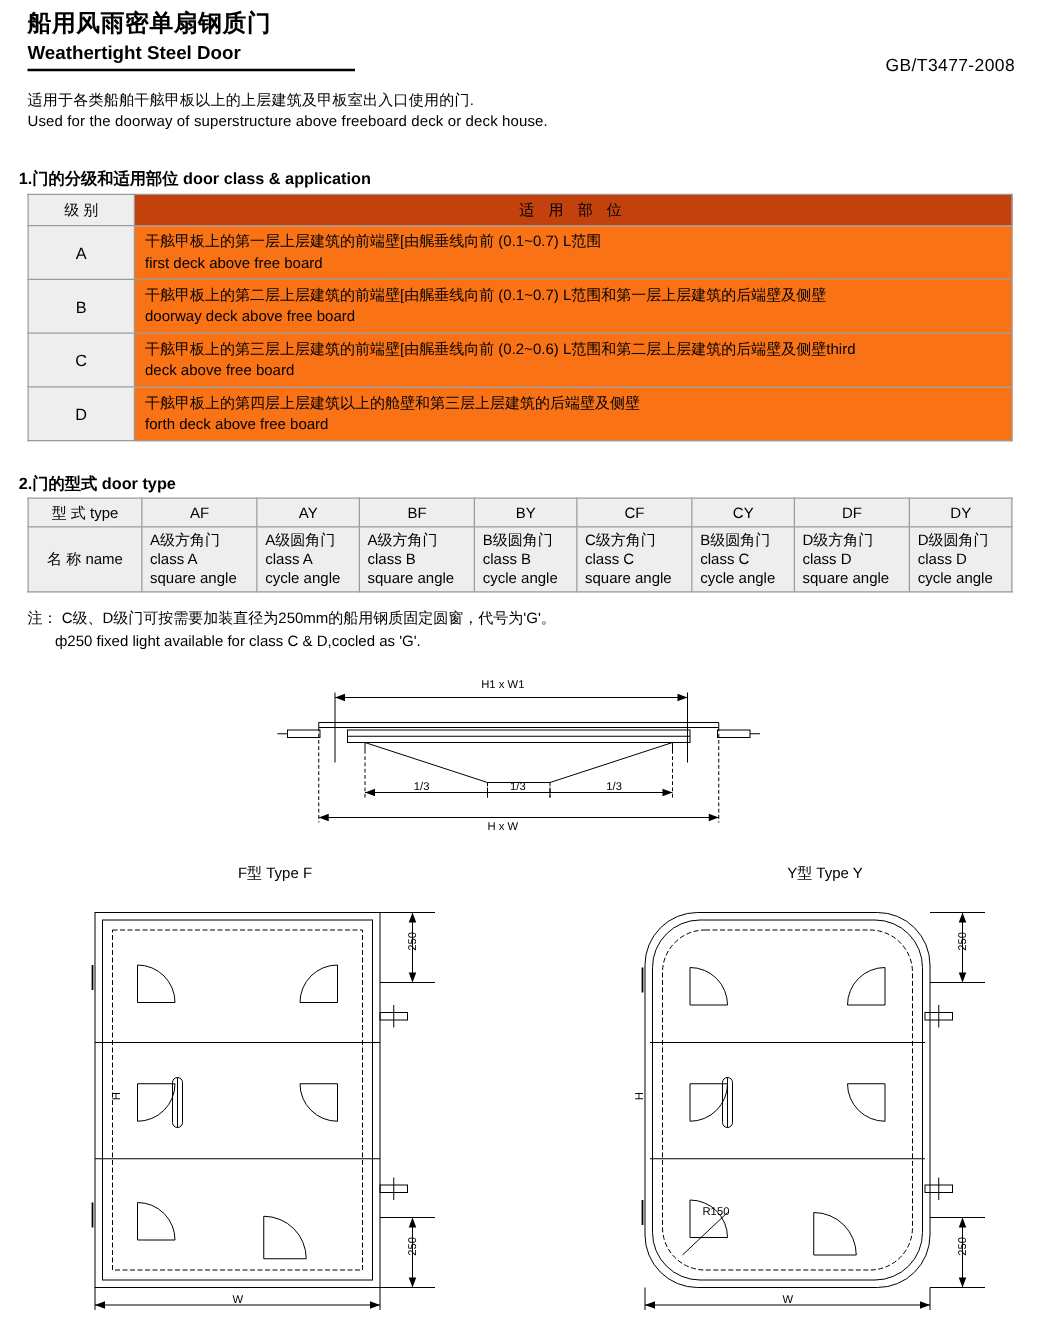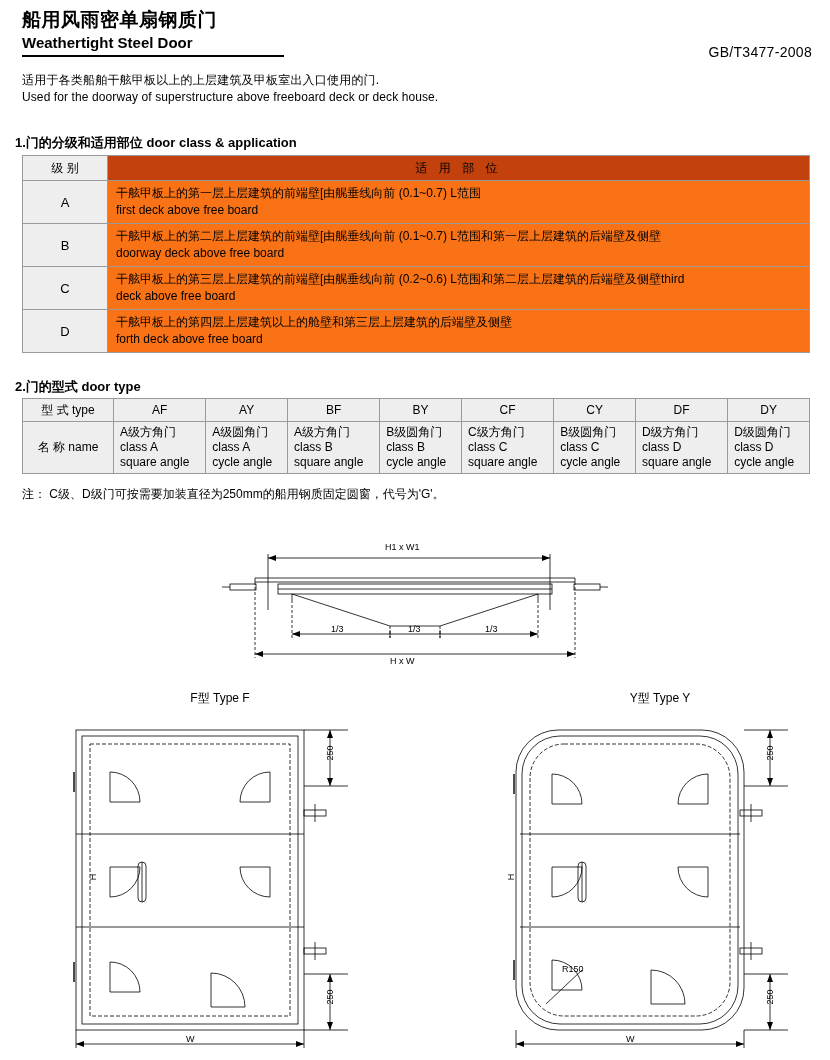--- a/index.html
+++ b/index.html
@@ -177,6 +177,7 @@
 
   <div class="note">
     <div>注：  C级、D级门可按需要加装直径为250mm的船用钢质固定圆窗，代号为'G'。</div>
+    <div class="l2">ф250 fixed light available for class C &amp; D,cocled as 'G'.</div>
   </div>
 
   <div class="dwg" style="left:200px;top:540px;width:430px;height:130px;">

